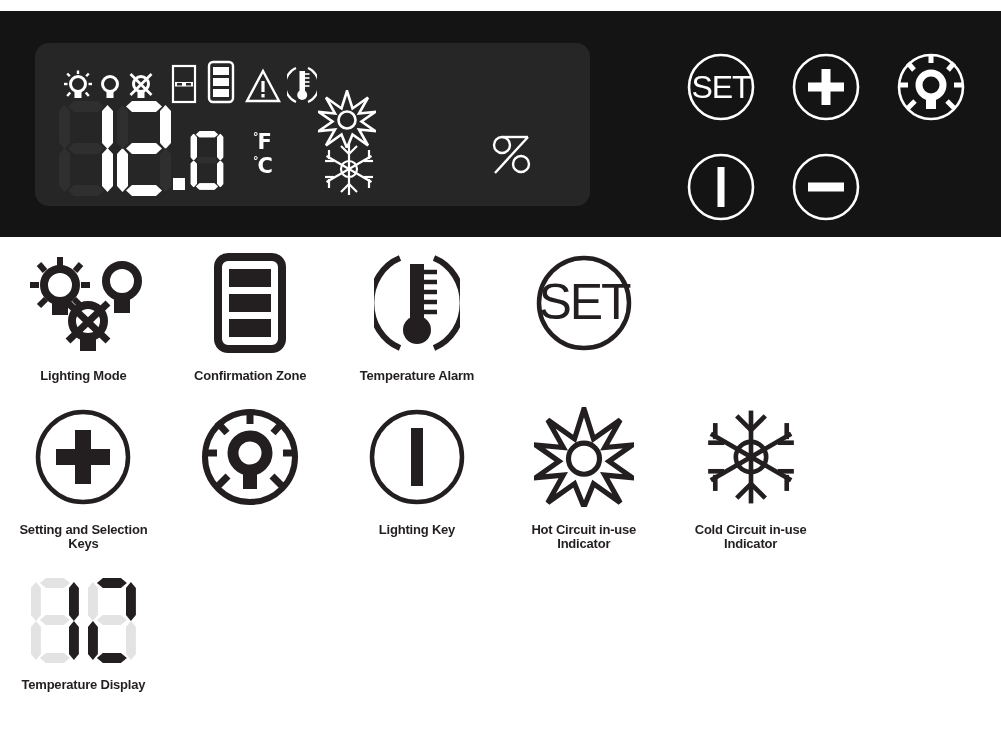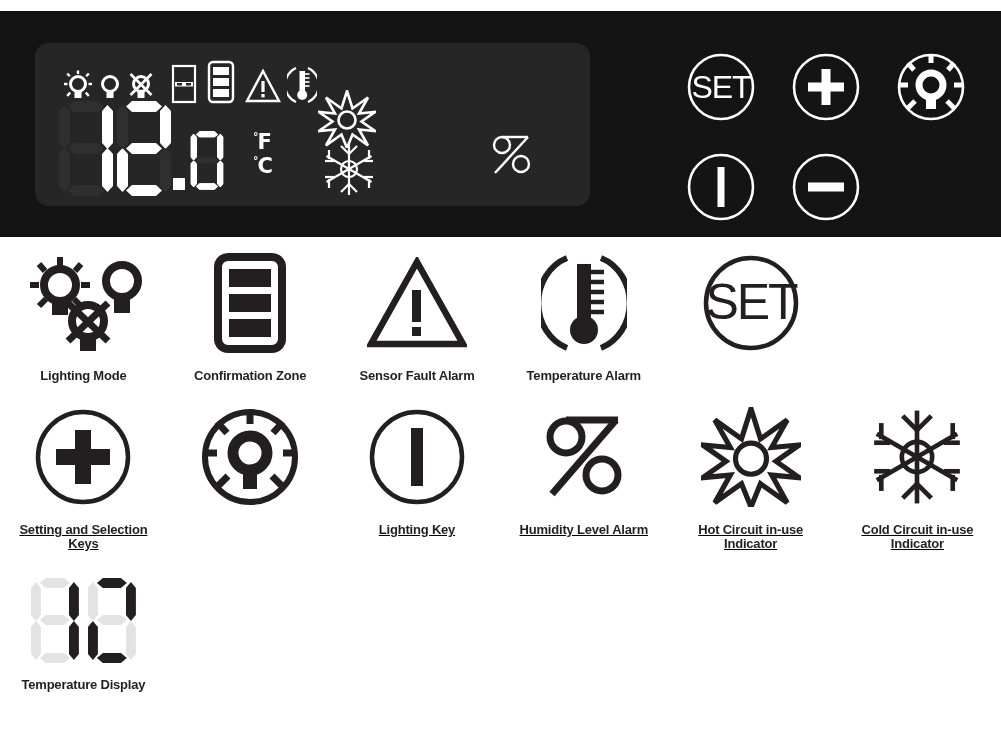--- a/index.html
+++ b/index.html
@@ -412,16 +412,6 @@
       <div class="legend-label">Confirmation Zone</div>
     </div>
 
-    <div class="legend-cell">
-      <div class="legend-art">
-        <svg width="100" height="92" viewBox="0 0 100 92">
-          <path d="M50 5 L96 87 L4 87 Z" fill="none" stroke="#231f20" stroke-width="6.5" stroke-linejoin="miter"></path>
-          <rect x="45" y="33" width="9" height="32" fill="#231f20"></rect>
-          <rect x="45" y="70" width="9" height="9" fill="#231f20"></rect>
-        </svg>
-      </div>
-      <div class="legend-label">Sensor Fault Alarm</div>
-    </div>
 
     <div class="legend-cell">
       <div class="legend-art">

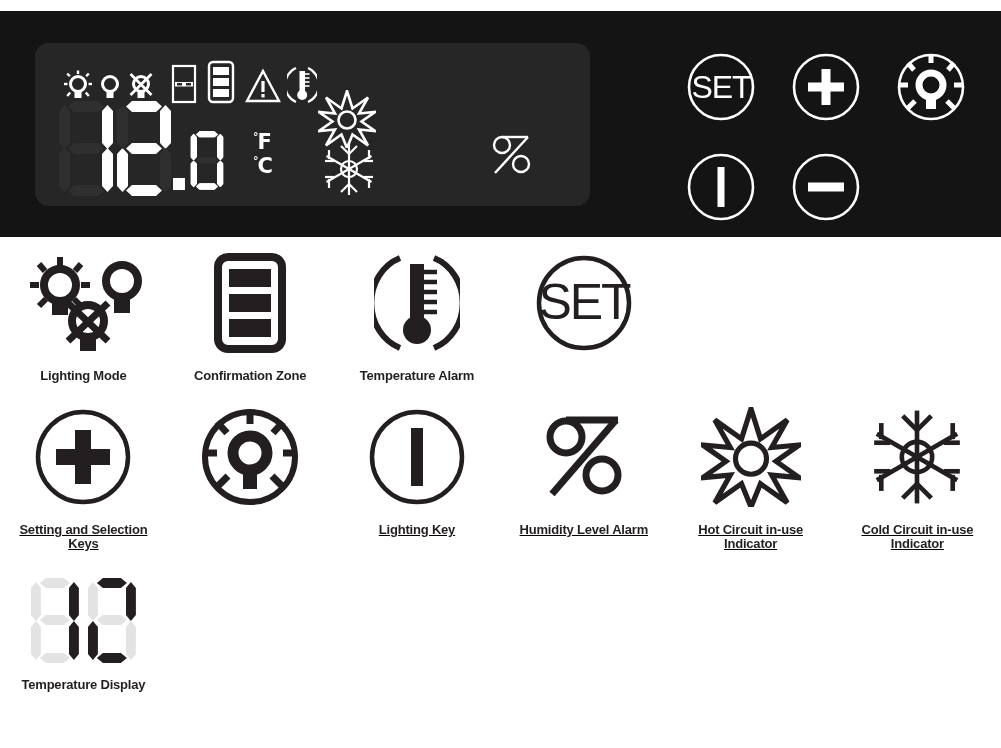--- a/index.html
+++ b/index.html
@@ -155,7 +155,7 @@
     letter-spacing: -0.2px;
     width: 150px;
   }
-  #legend-row-2 { margin-top: 18px; text-decoration: underline; }
+  #legend-row-2 { margin-top: 18px; }
   #legend-row-3 { margin-top: 22px; }
   #legend-row-3 .legend-art { height: 95px; }
 

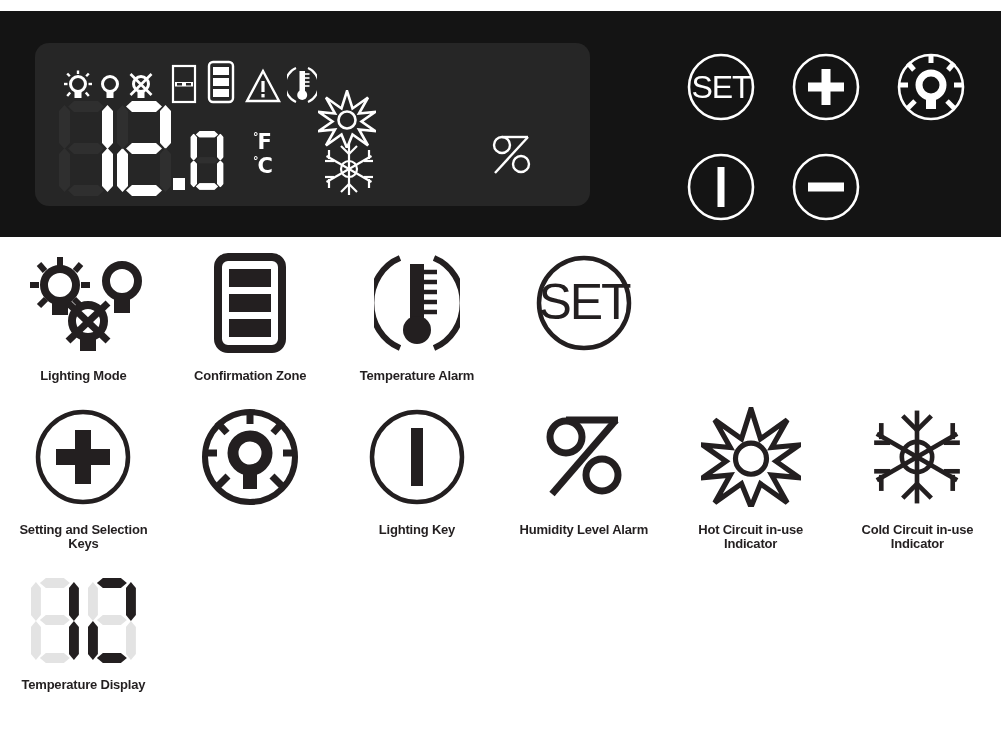--- a/index.html
+++ b/index.html
@@ -484,17 +484,6 @@
       <div class="legend-label">Lighting Key</div>
     </div>
 
-    <div class="legend-cell">
-      <div class="legend-art">
-        <svg width="84" height="88" viewBox="0 0 84 88">
-          <circle cx="24" cy="24" r="16" fill="none" stroke="#231f20" stroke-width="7"></circle>
-          <circle cx="60" cy="62" r="16" fill="none" stroke="#231f20" stroke-width="7"></circle>
-          <line x1="74" y1="7" x2="10" y2="81" stroke="#231f20" stroke-width="7"></line>
-          <line x1="24" y1="7" x2="76" y2="7" stroke="#231f20" stroke-width="7"></line>
-        </svg>
-      </div>
-      <div class="legend-label">Humidity Level Alarm</div>
-    </div>
 
     <div class="legend-cell">
       <div class="legend-art">

